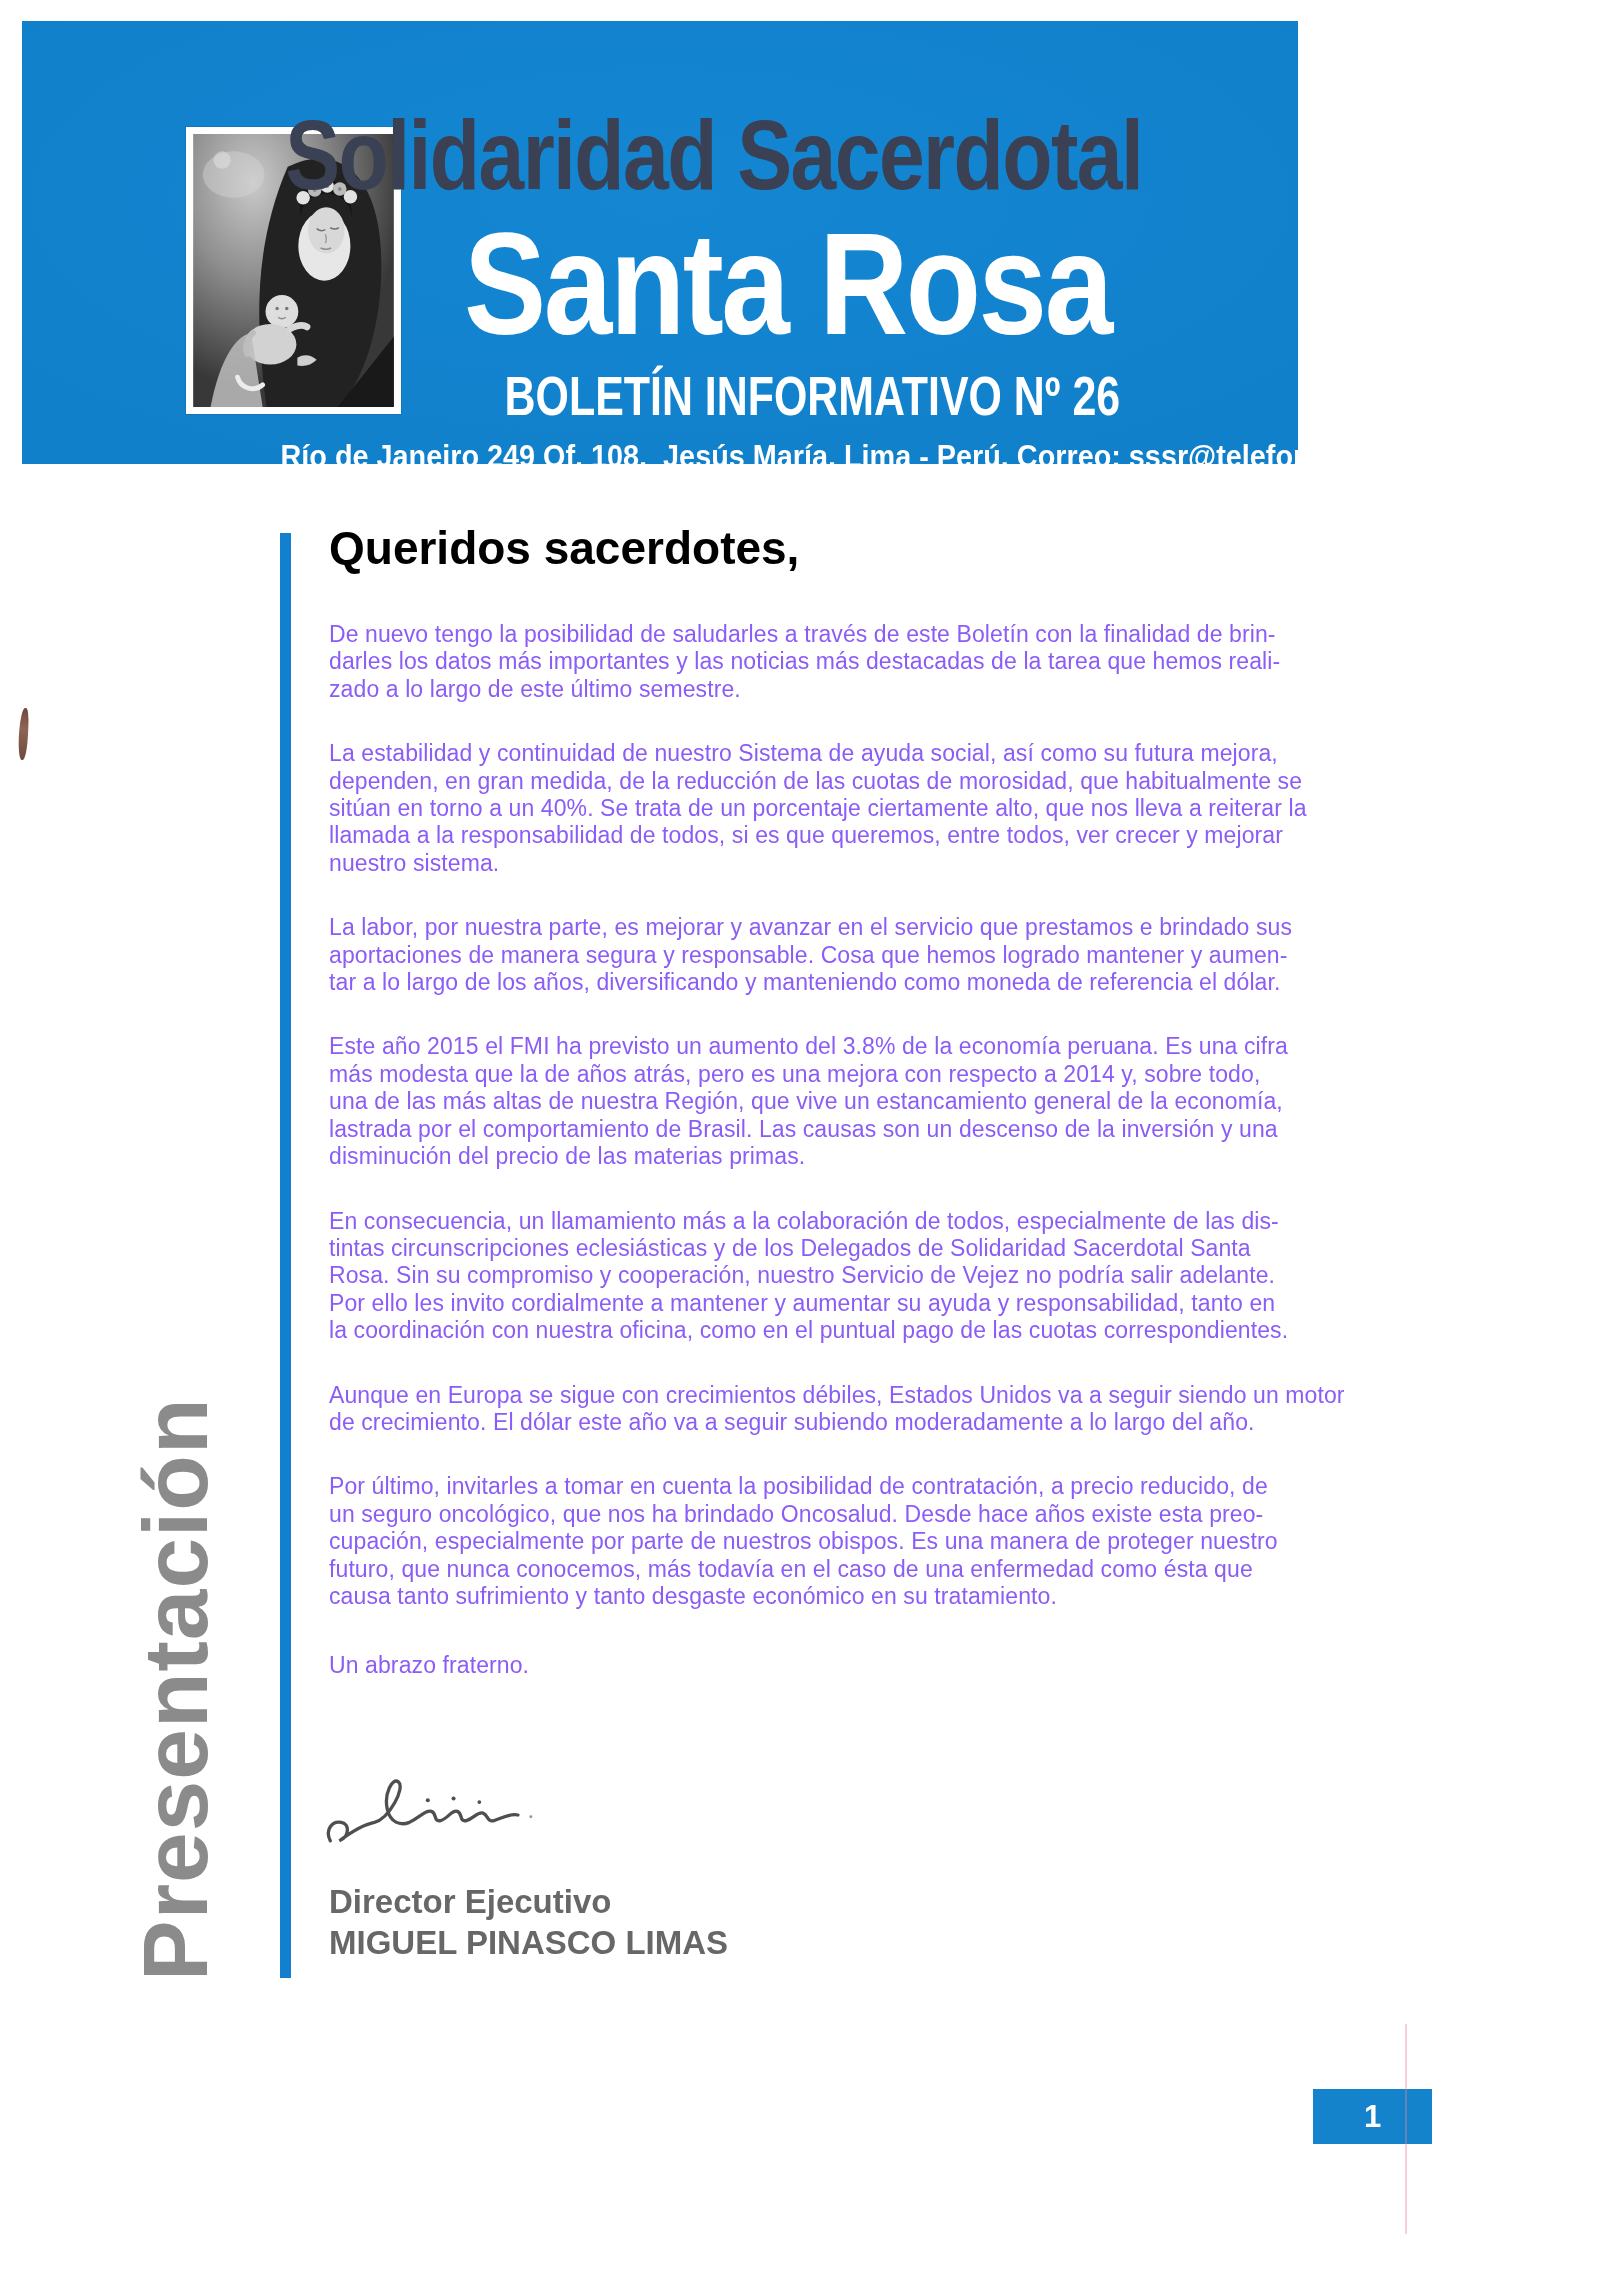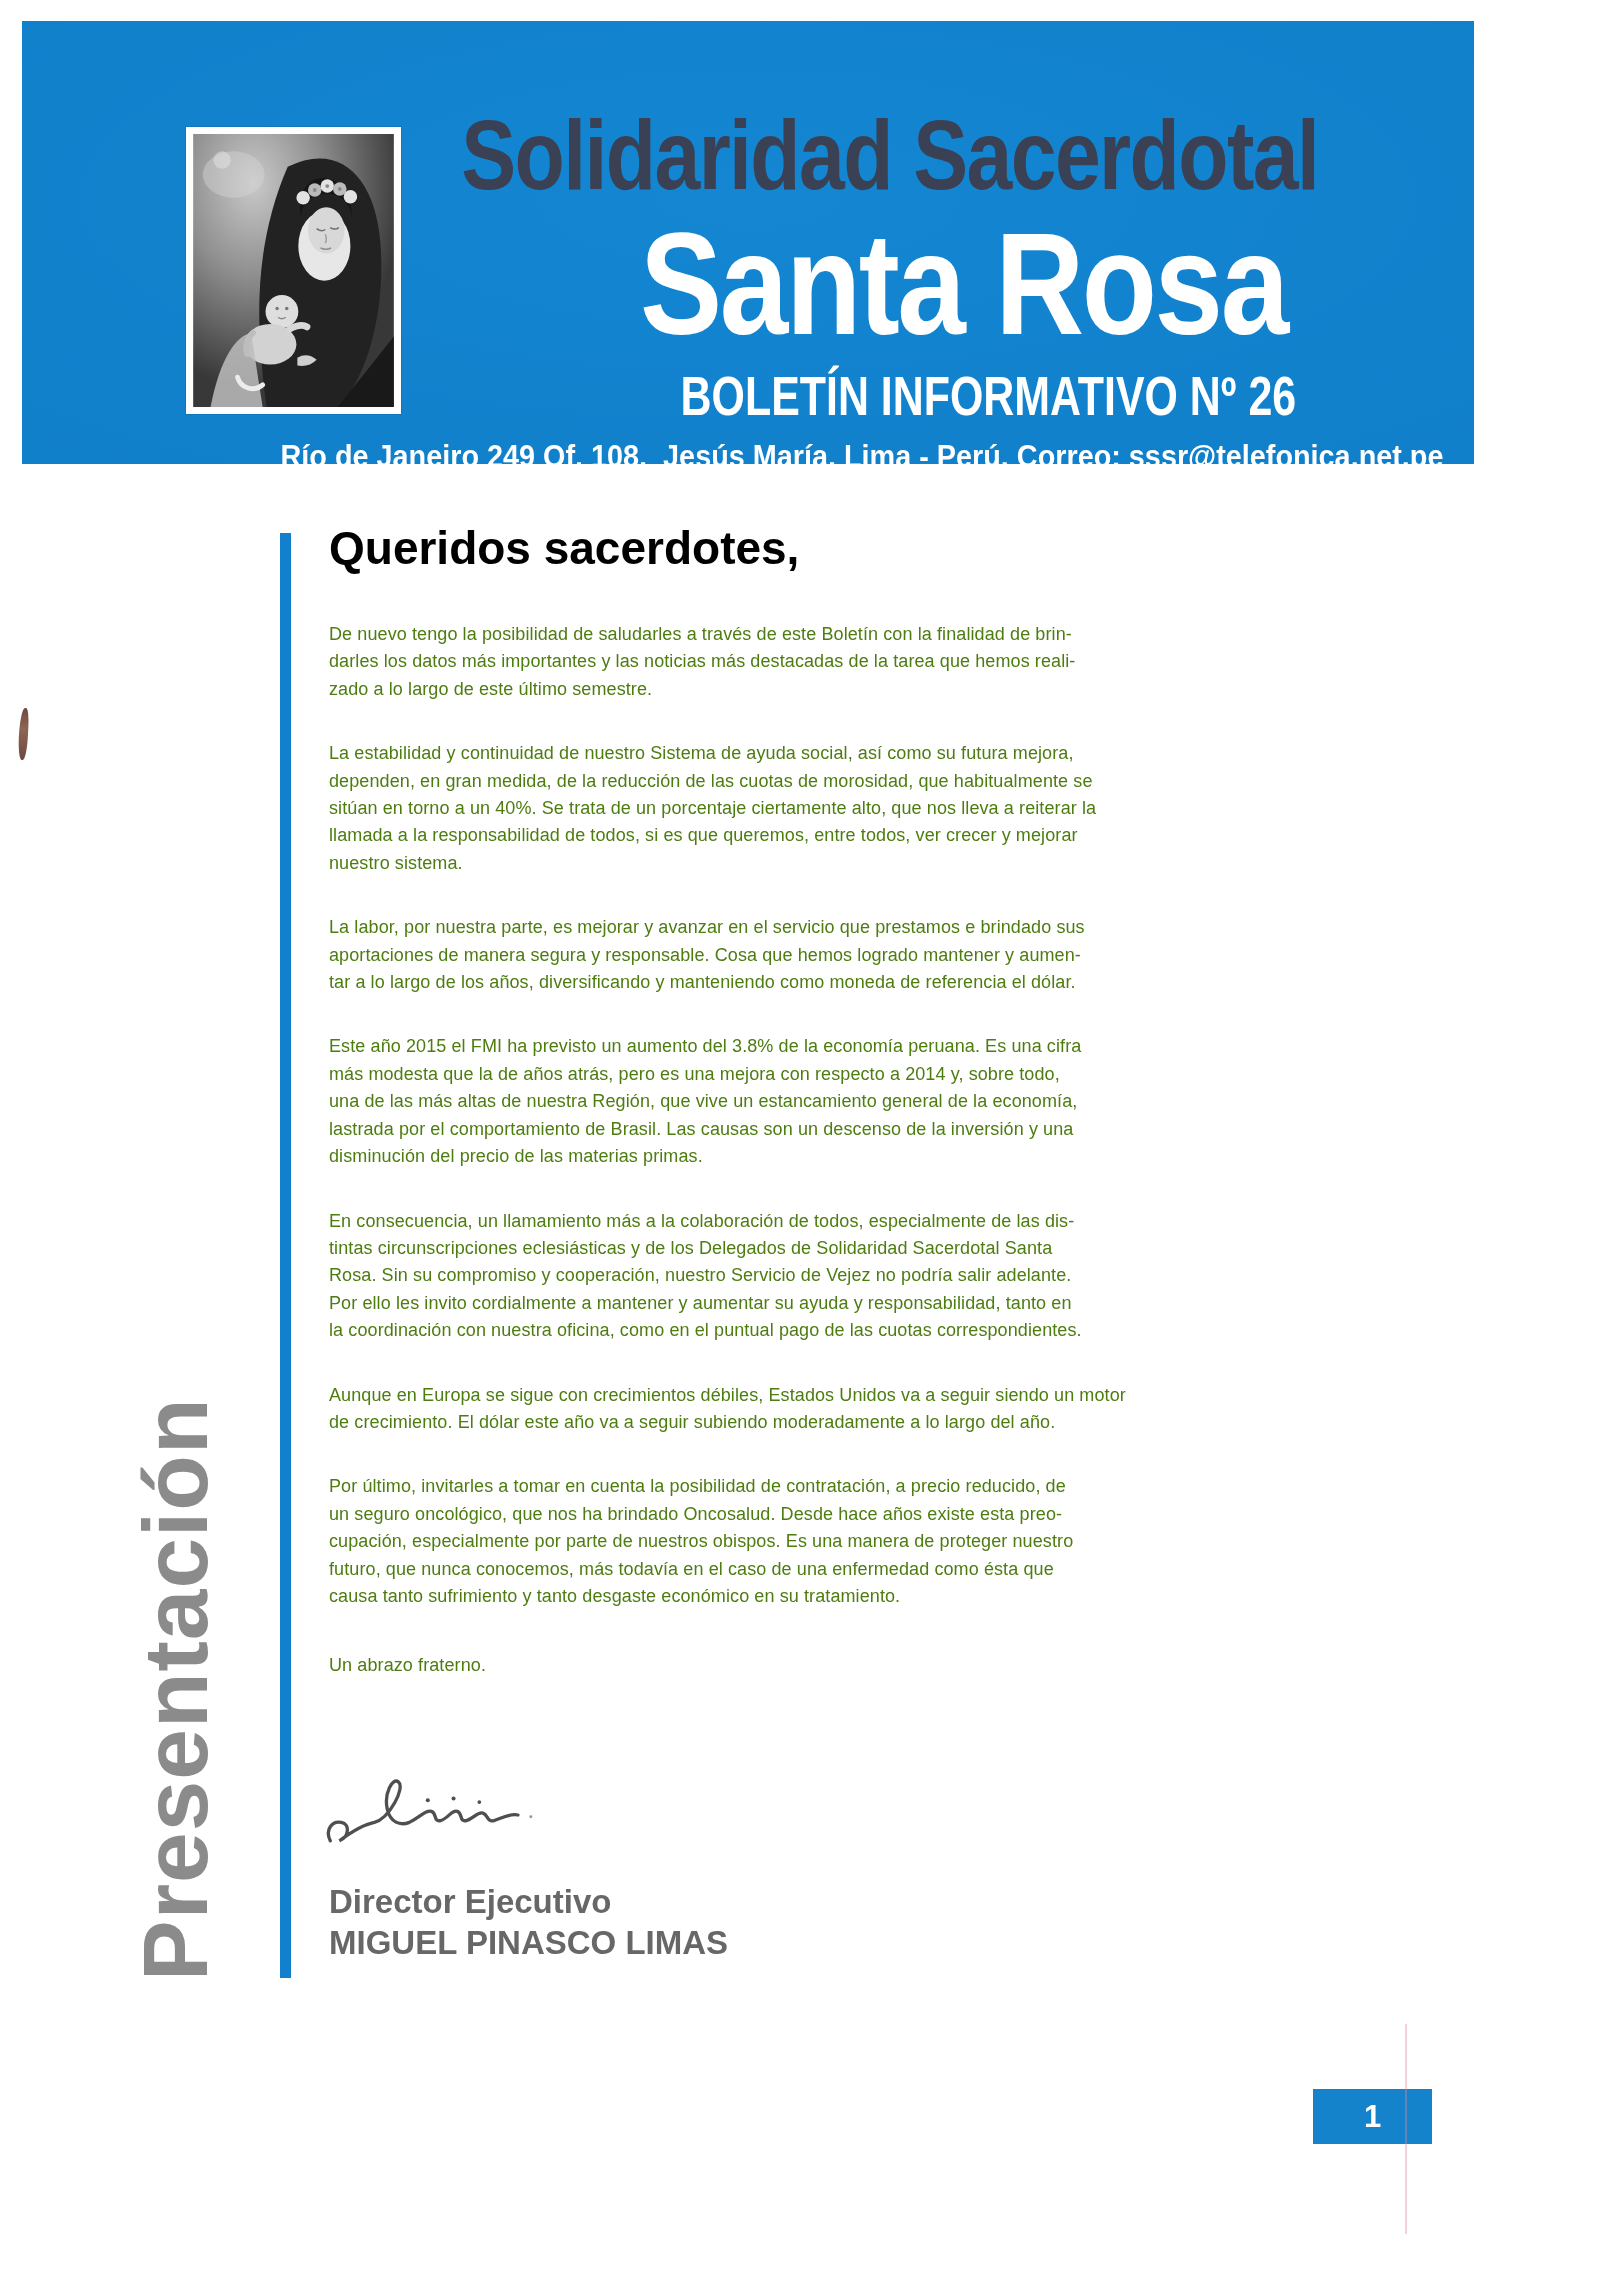--- a/index.html
+++ b/index.html
@@ -7,7 +7,7 @@
         font-family:"Liberation Sans", sans-serif;}
 
   
-  .band{position:absolute;left:22px;top:21px;width:1452px;height:443px;
+  .band{position:absolute;left:22px;top:21px;width:1276px;height:443px;
         background:radial-gradient(120% 130% at 50% 40%, #1486d2 0%, #1180cb 55%, #0f7ac2 100%);}
   .brand-top{position:absolute;right:156px;top:85px;font-size:98px;line-height:1;
              font-weight:bold;color:#3a4154;white-space:nowrap;letter-spacing:-1.9px;

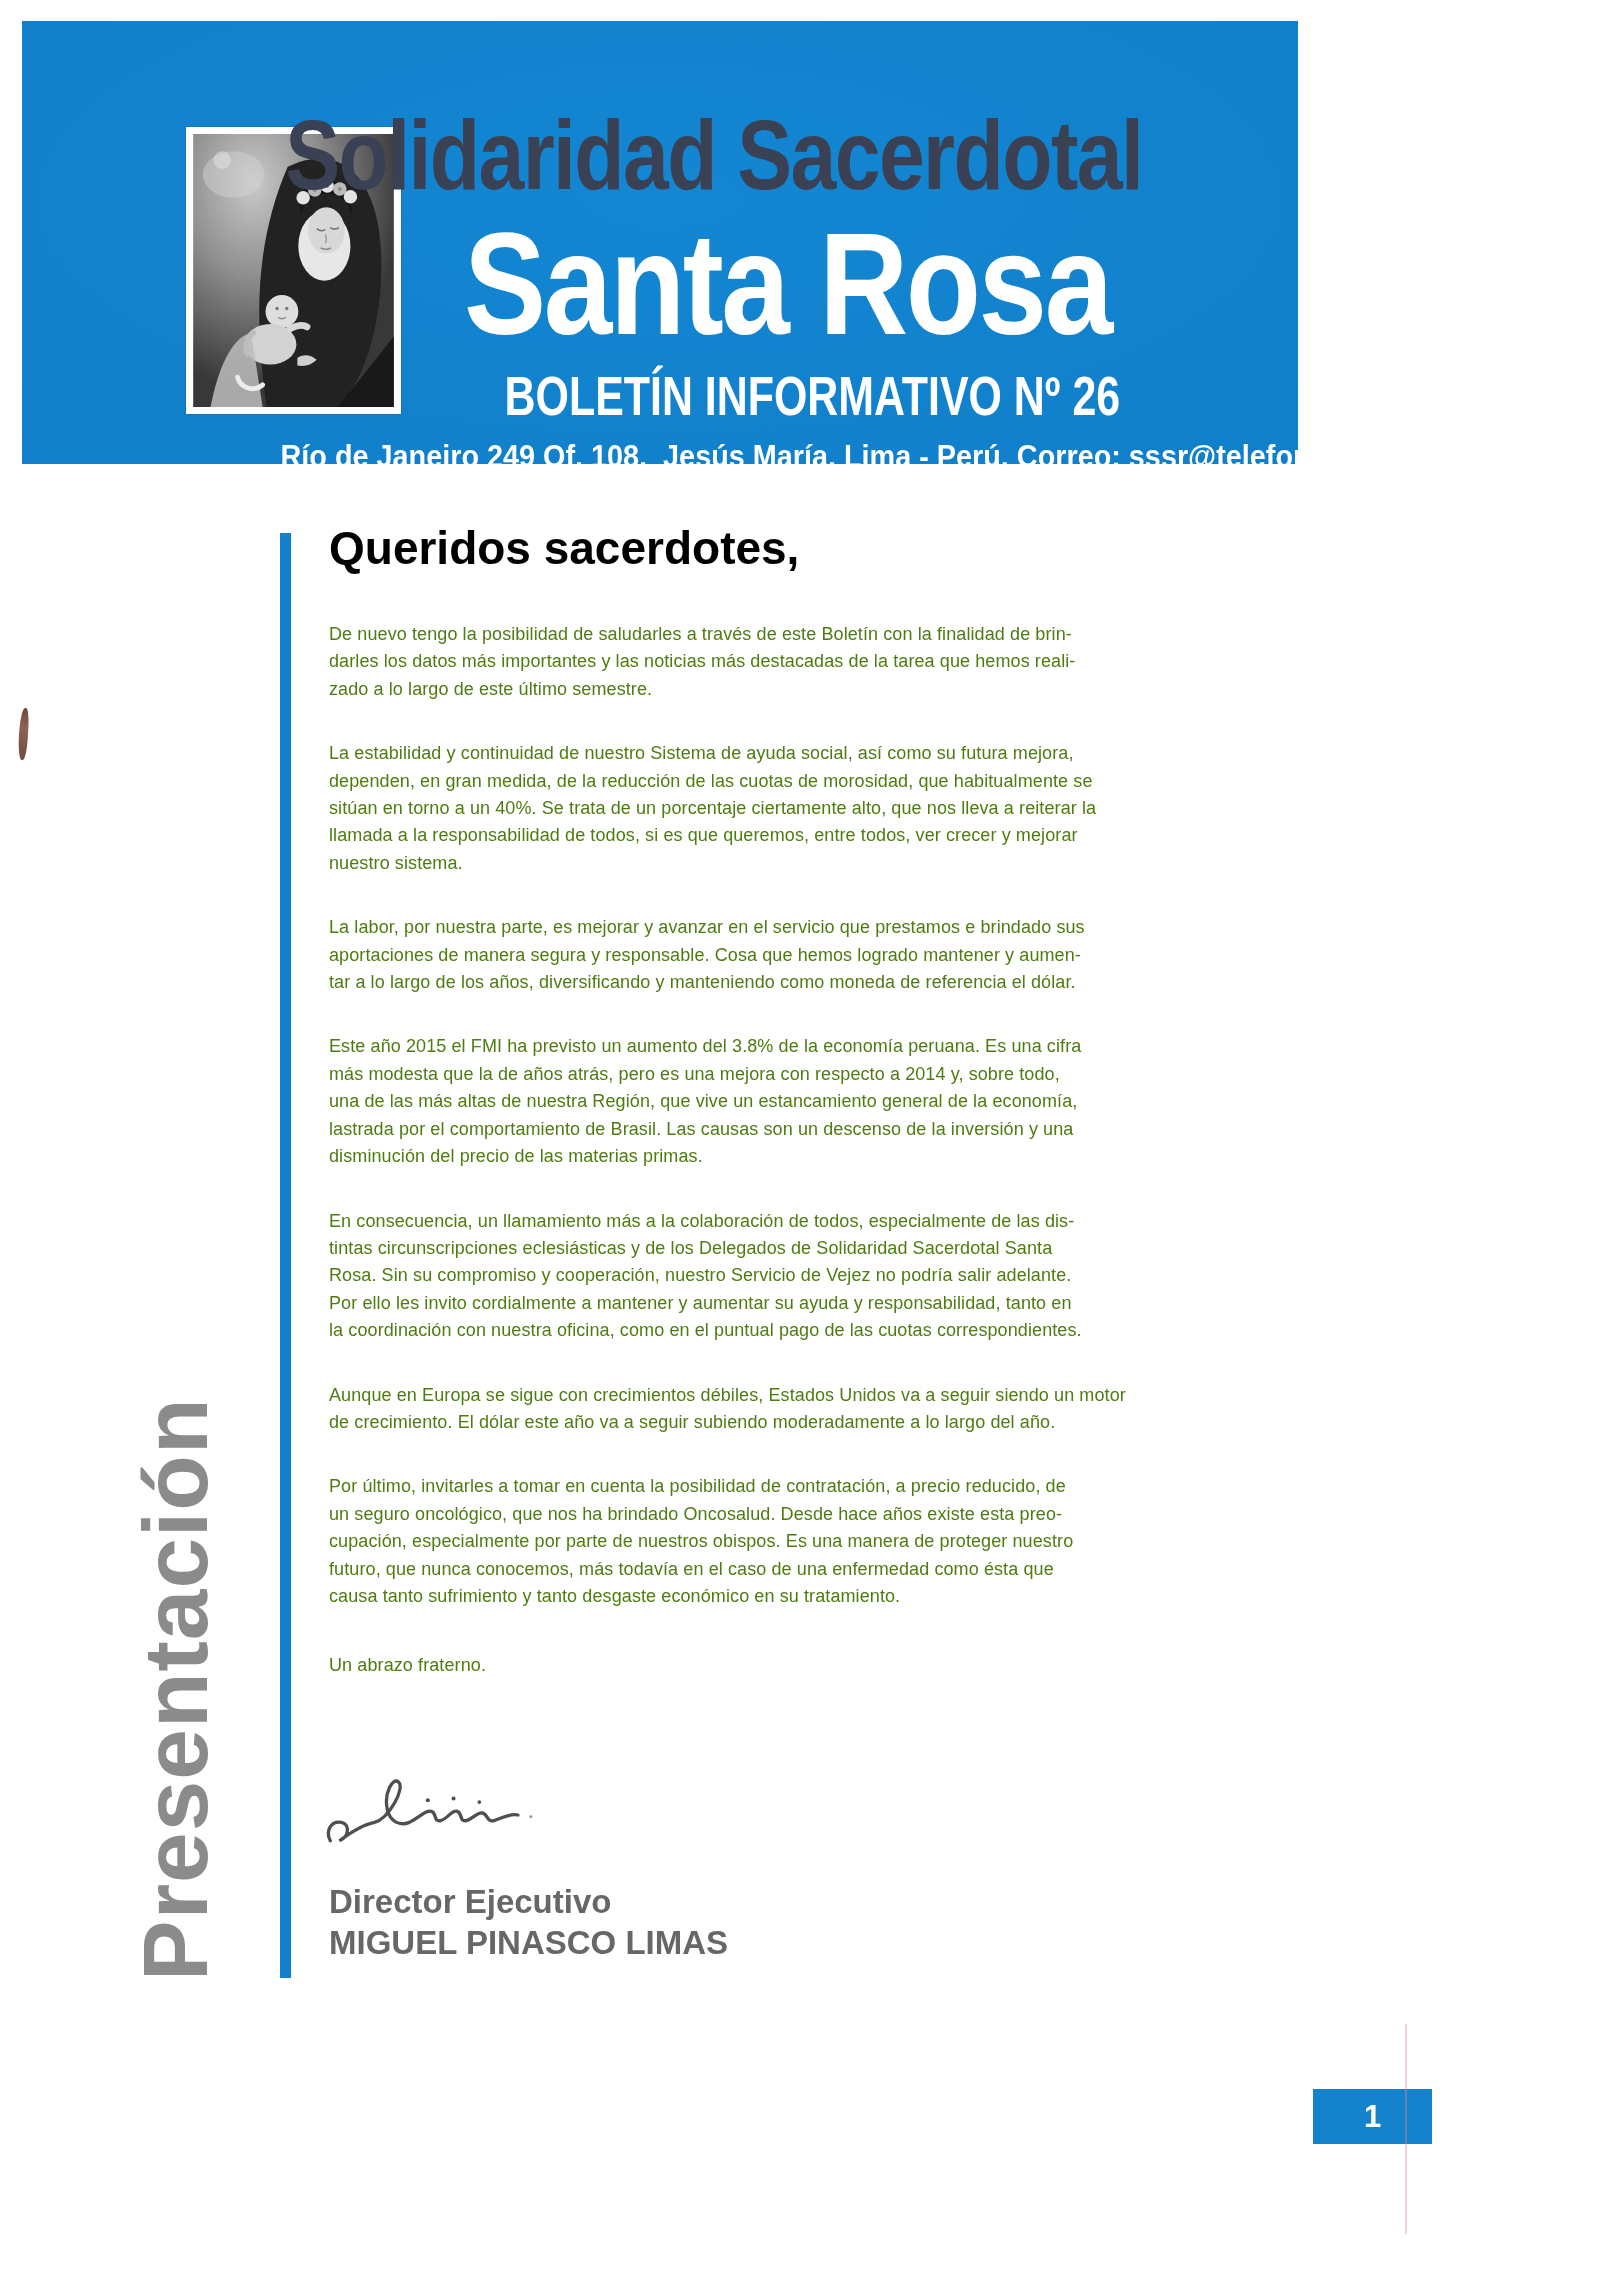--- a/index.html
+++ b/index.html
@@ -37,7 +37,7 @@
   .content{position:absolute;left:329px;top:521px;width:1188px;}
   .salutation{font-size:46px;line-height:54px;font-weight:bold;color:#000000;
               margin:0 0 46px 0;}
-  .content p.body{font-size:18px;line-height:27.4px;color:#4d7c0f;margin:0 0 37px 0;
+  .content p.body{font-size:23px;line-height:27.4px;color:#8b5cf6;margin:0 0 37px 0;
                   white-space:pre;letter-spacing:0.1px;}
   .content p.closing{margin-top:42px;margin-bottom:17px;}
 

